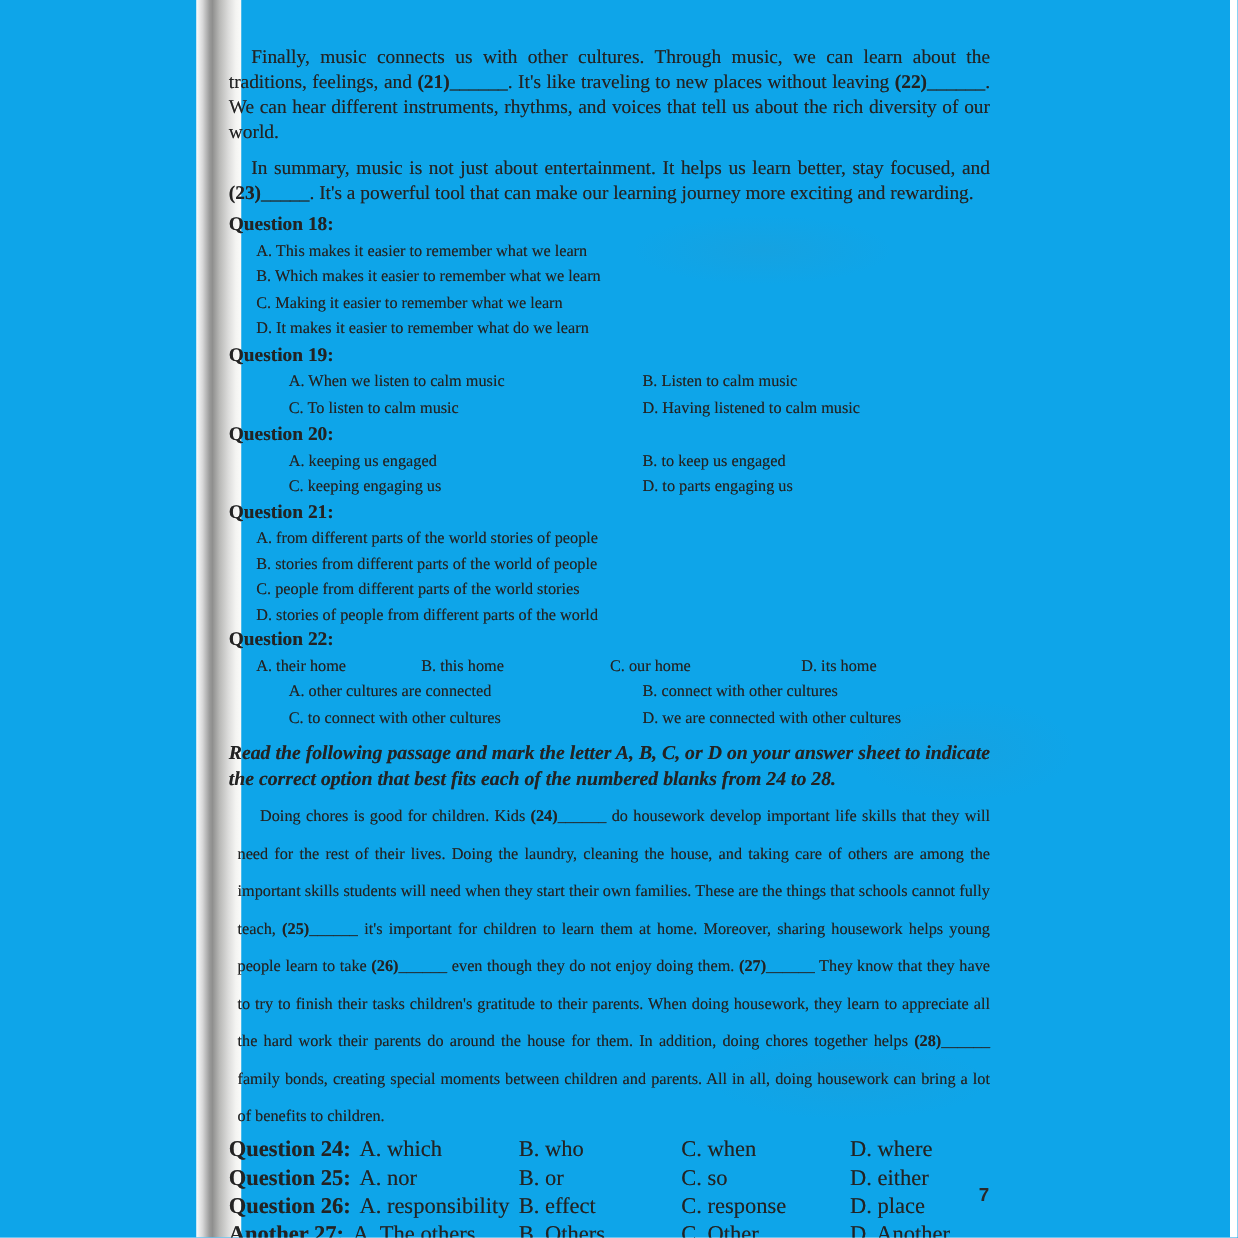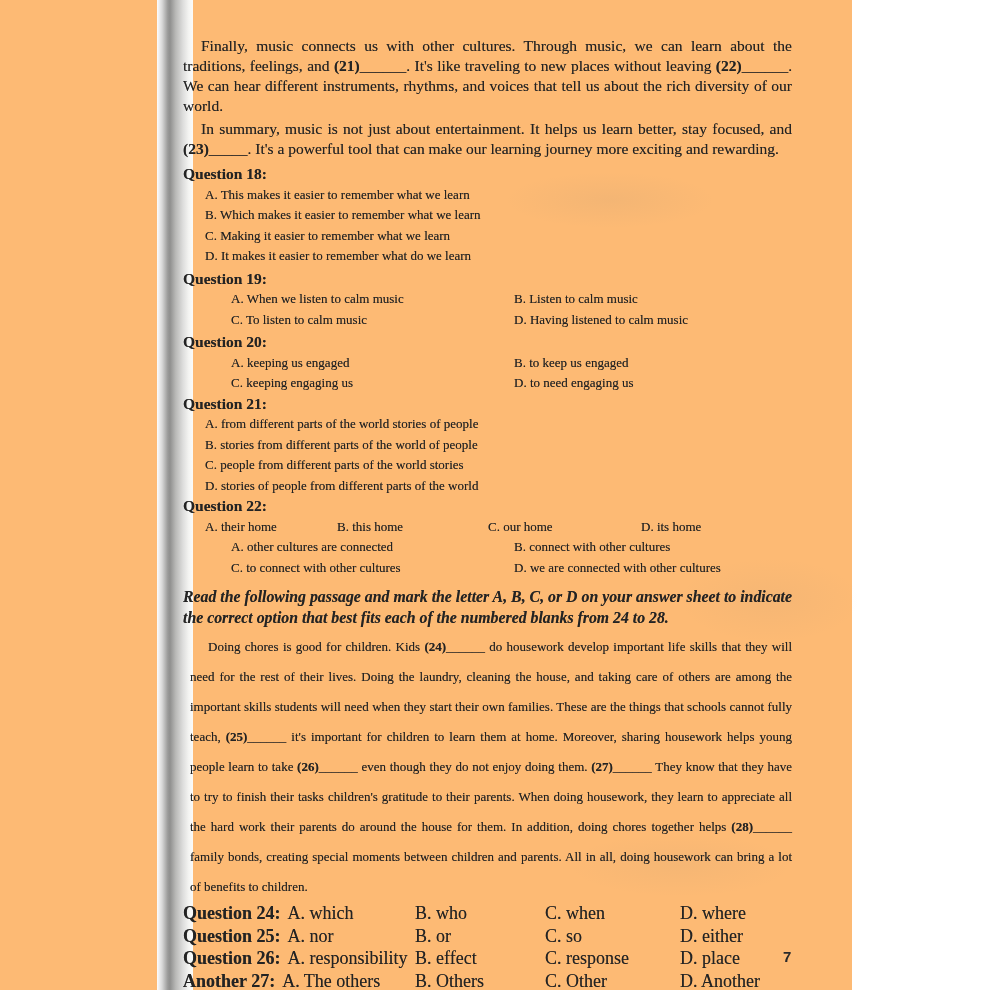--- a/index.html
+++ b/index.html
@@ -8,7 +8,7 @@
     font-family:"Liberation Serif","DejaVu Serif",serif;
     color:#232323;
   }
-  .sheet{position:relative;width:852px;height:990px;background:#fdba74;}
+  .sheet{position:relative;width:984px;height:990px;background:#0ea5e9;}
   
   .gutter{
     position:absolute;left:157px;top:0;width:36px;height:990px;

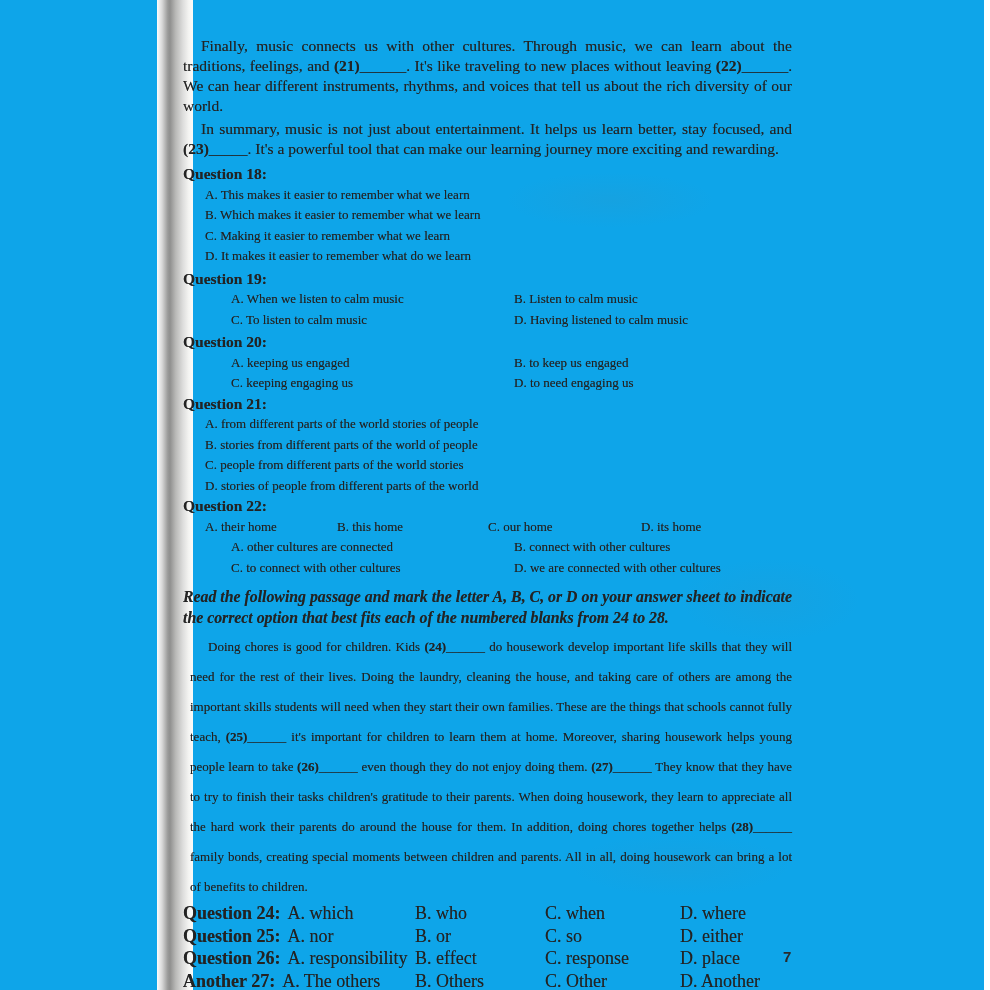--- a/index.html
+++ b/index.html
@@ -33,7 +33,7 @@
     margin:0;font-size:15.5px;line-height:20px;
     text-align:justify;text-indent:18px;
   }
-  .para.second{margin-top:3px;}
+  .para.second{margin-top:9px;}
   .qblock{margin:0;}
   .qblock.mt{margin-top:5px;}
   .qblock.mt2{margin-top:2px;}

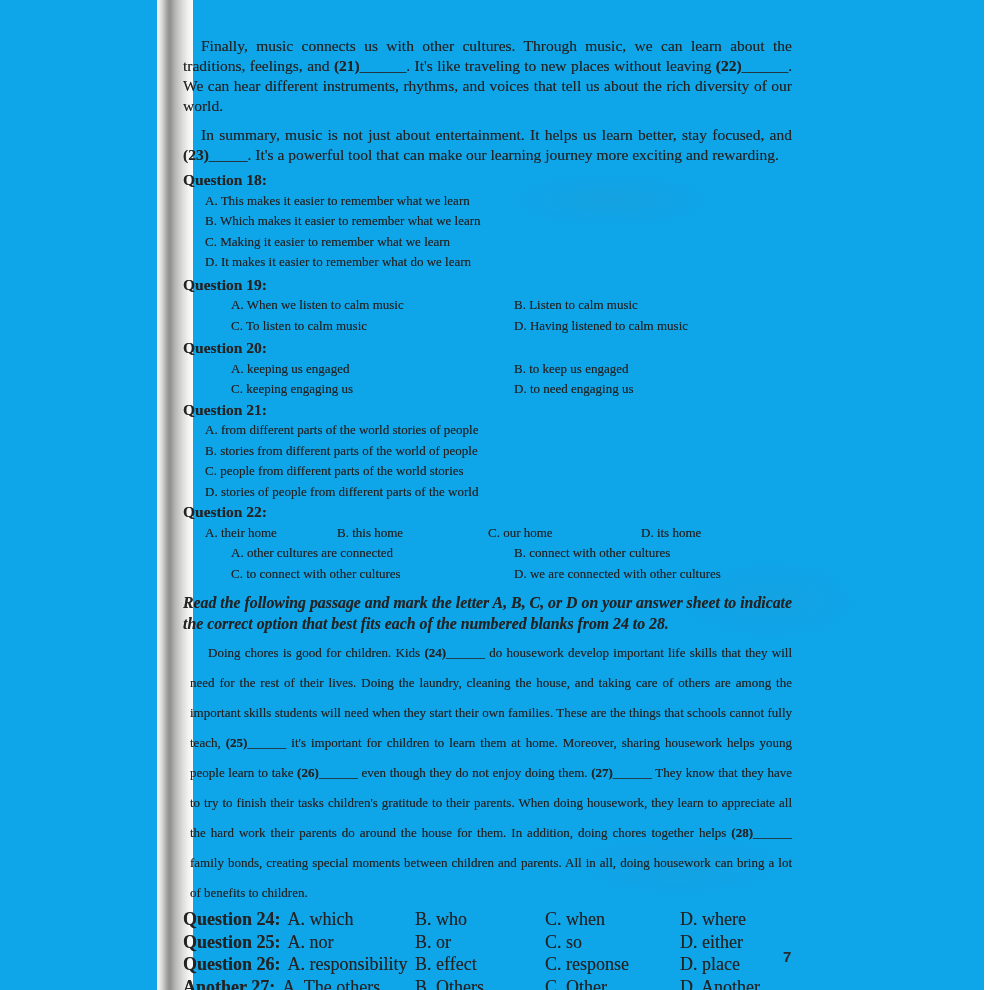--- a/index.html
+++ b/index.html
@@ -100,7 +100,7 @@
         <div class="opt">A. keeping us engaged</div>
         <div class="opt">B. to keep us engaged</div>
         <div class="opt">C. keeping engaging us</div>
-        <div class="opt">D. to need engaging us</div>
+        <div class="opt">D. to parts engaging us</div>
       </div>
     </div>
 

